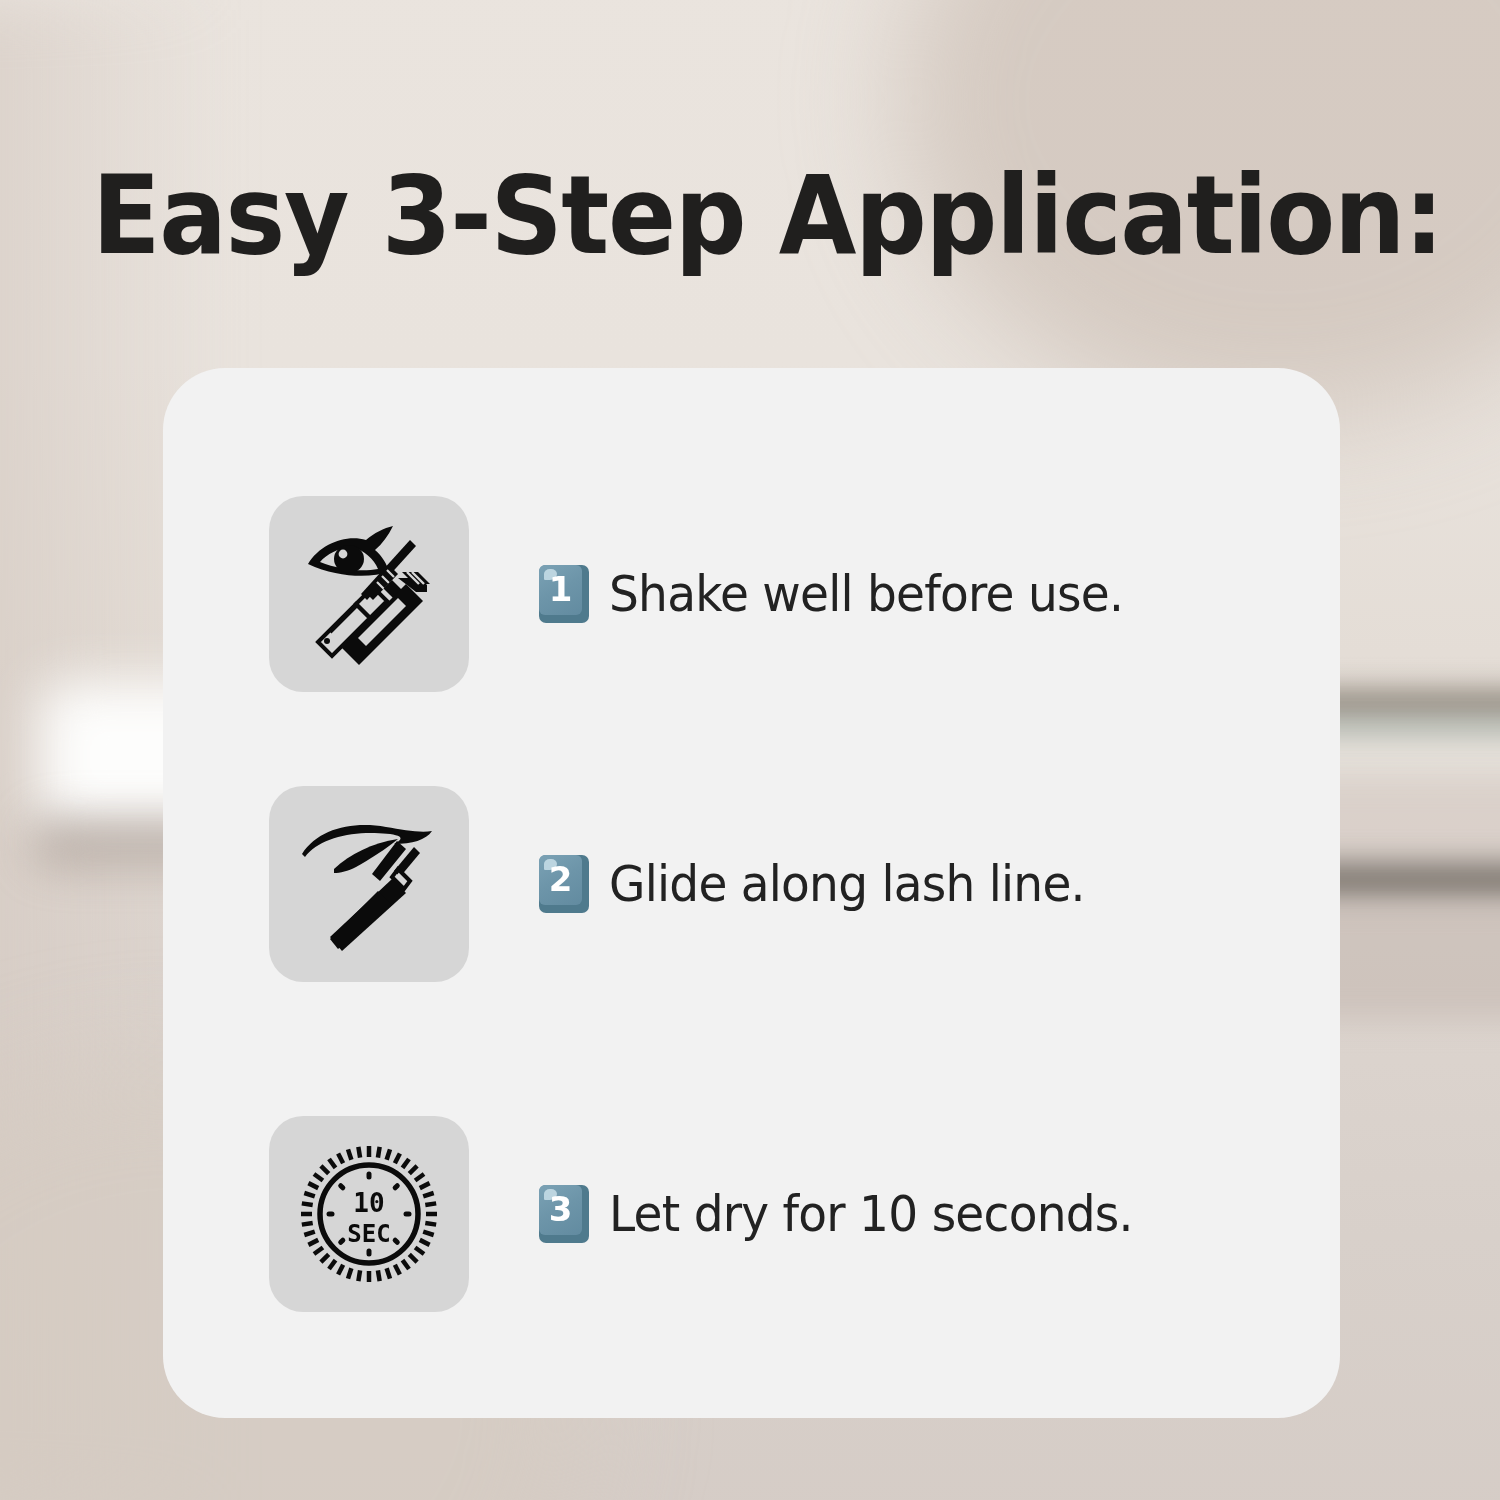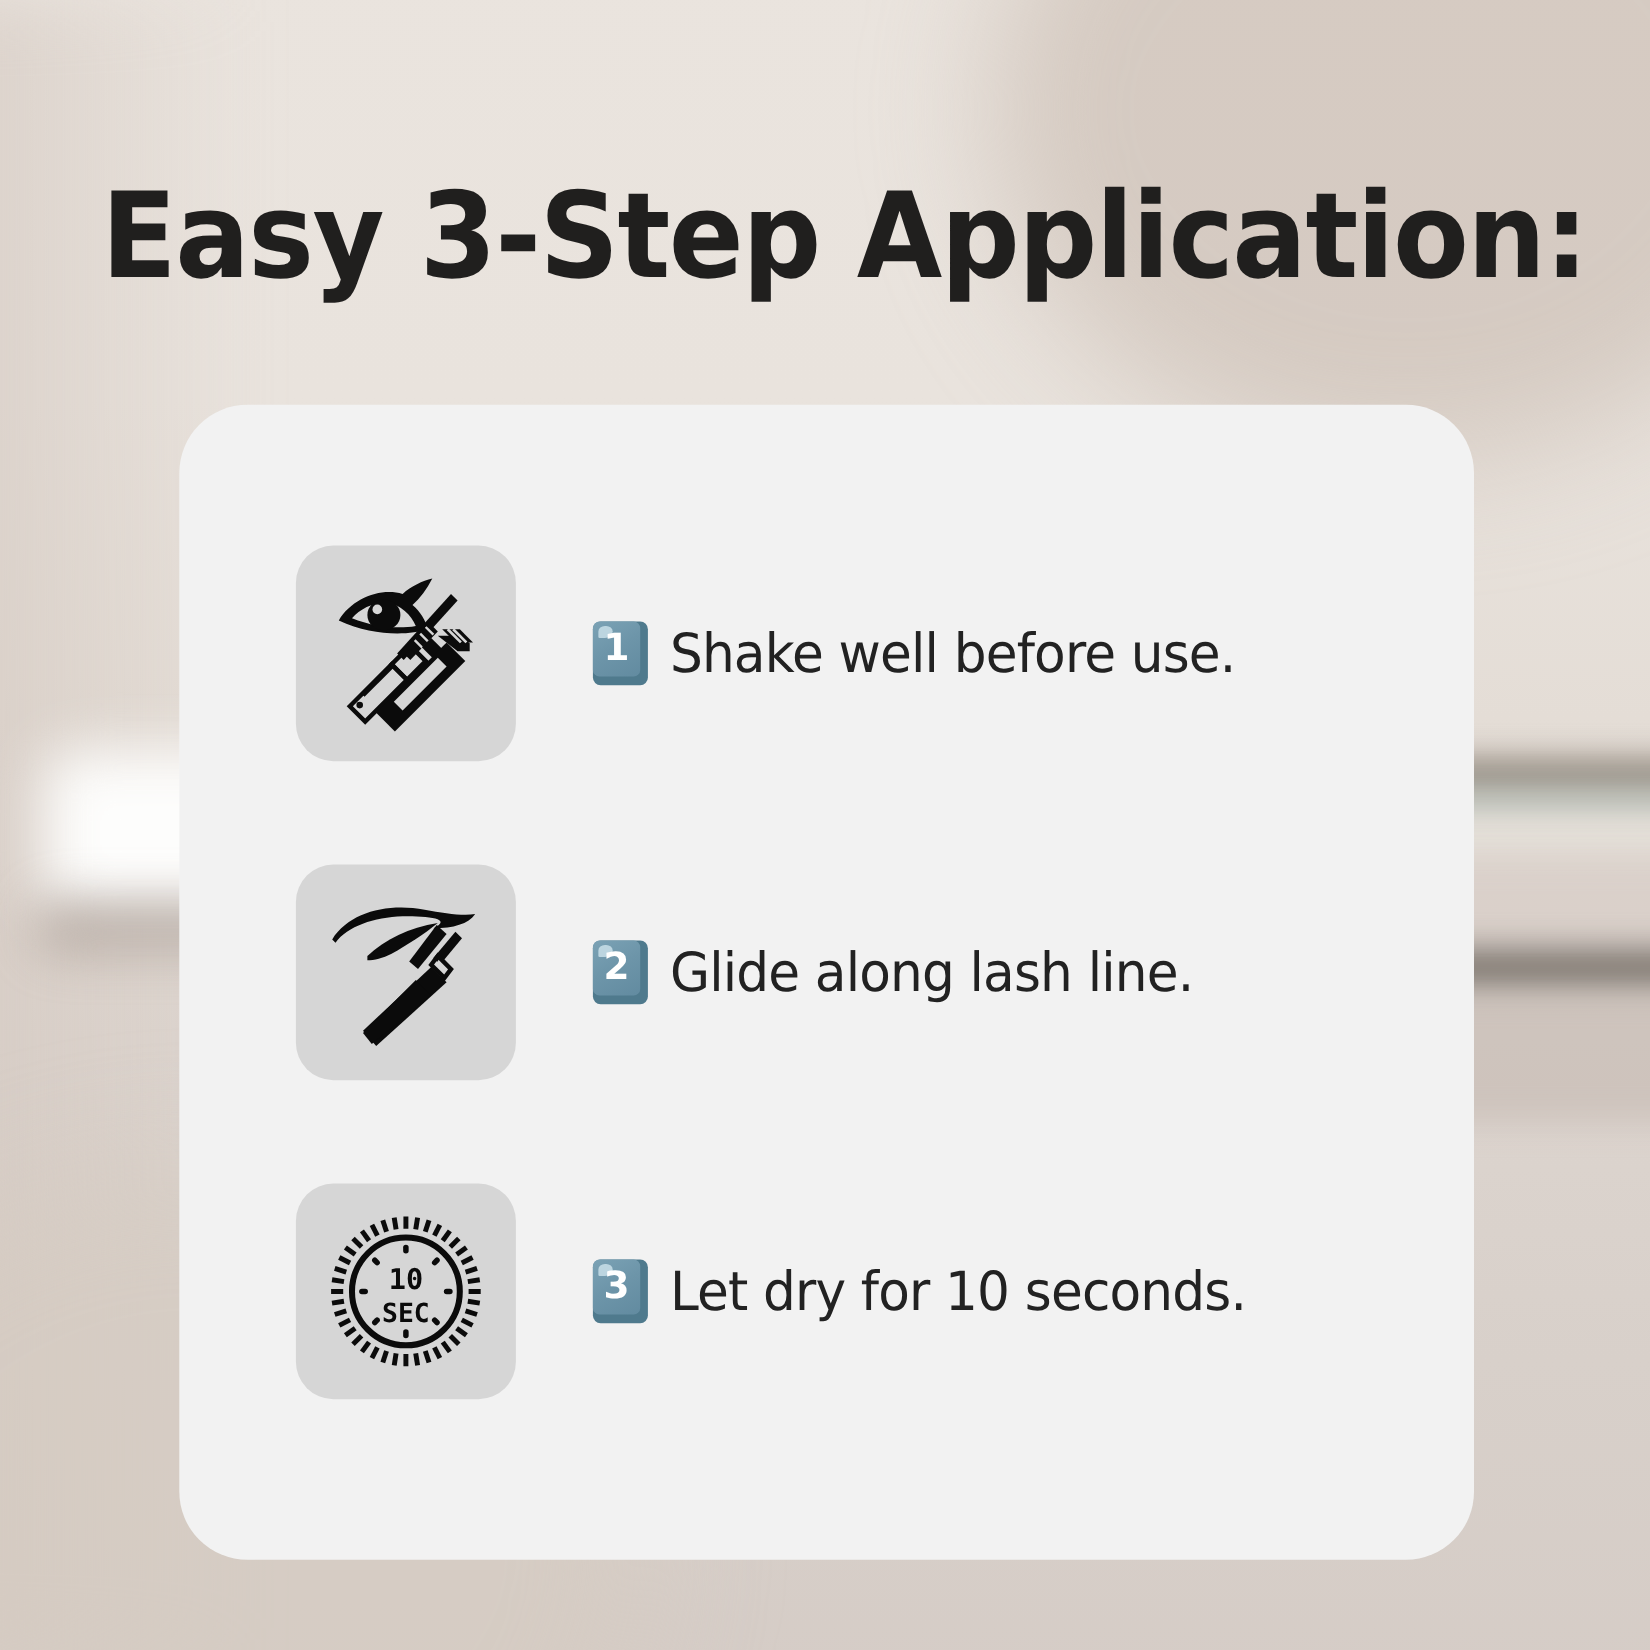--- a/index.html
+++ b/index.html
@@ -153,7 +153,7 @@
   }
   .step-row.r0 { top: 128px; }
   .step-row.r1 { top: 418px; }
-  .step-row.r2 { top: 708px; }
+  .step-row.r2 { top: 748px; }
 
   .icon-tile {
     width: 200px;

